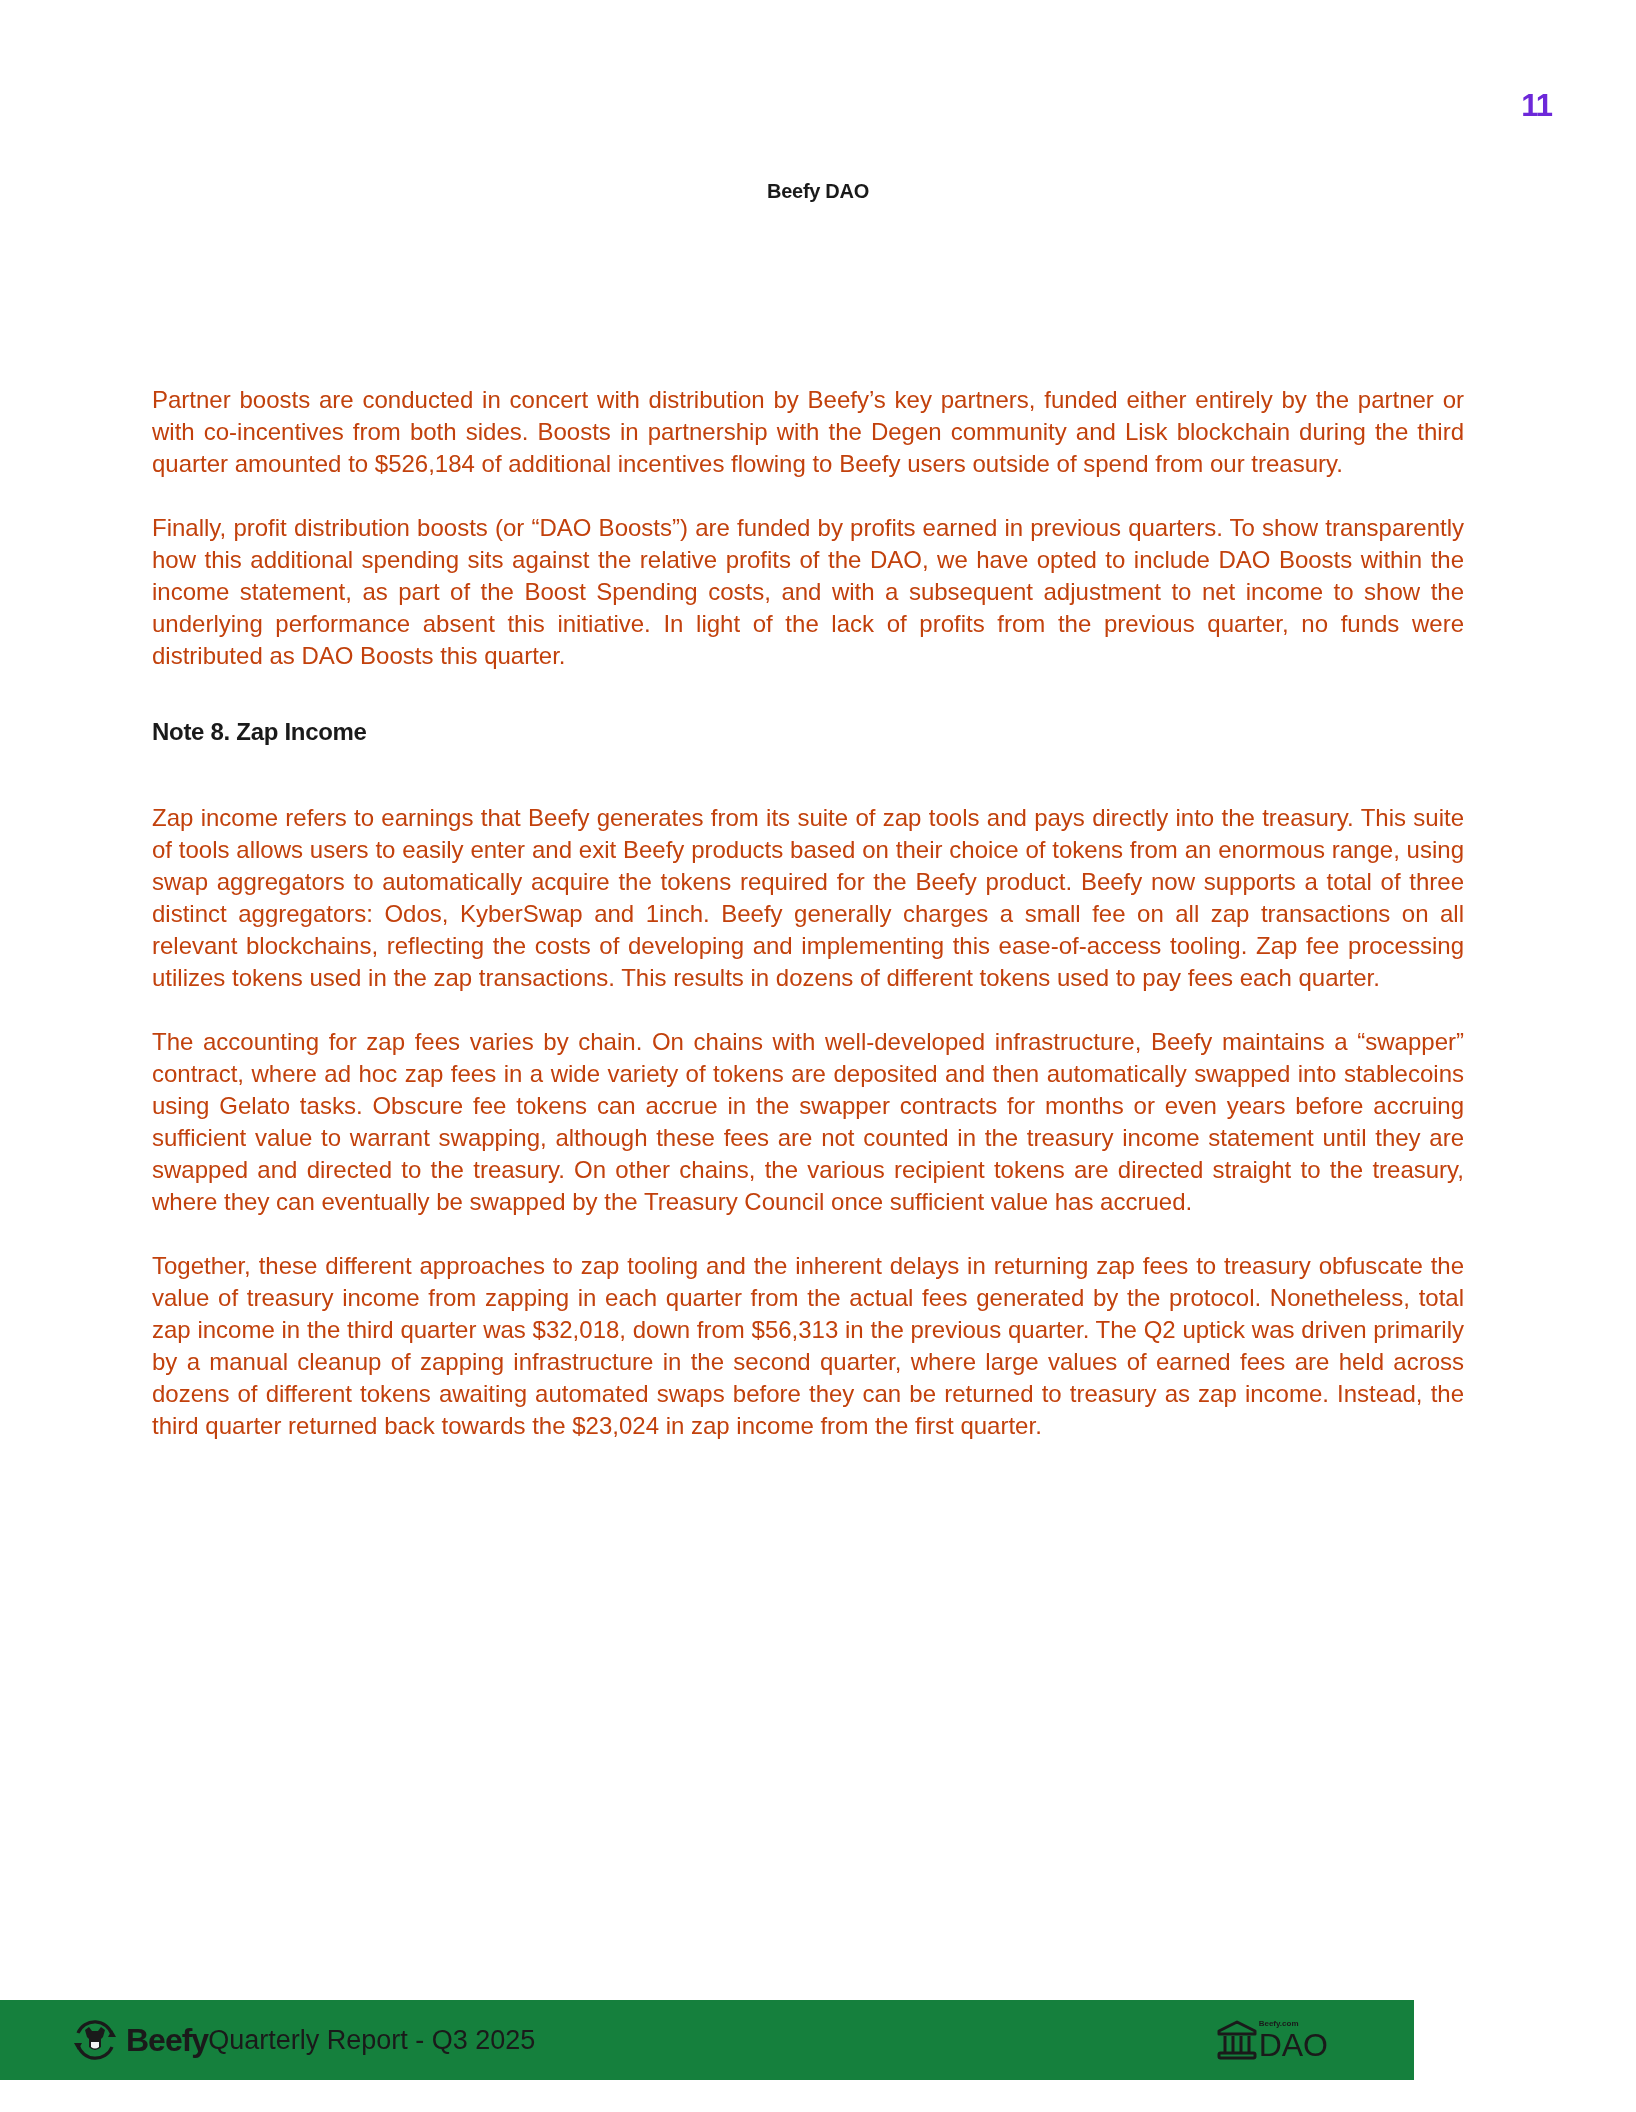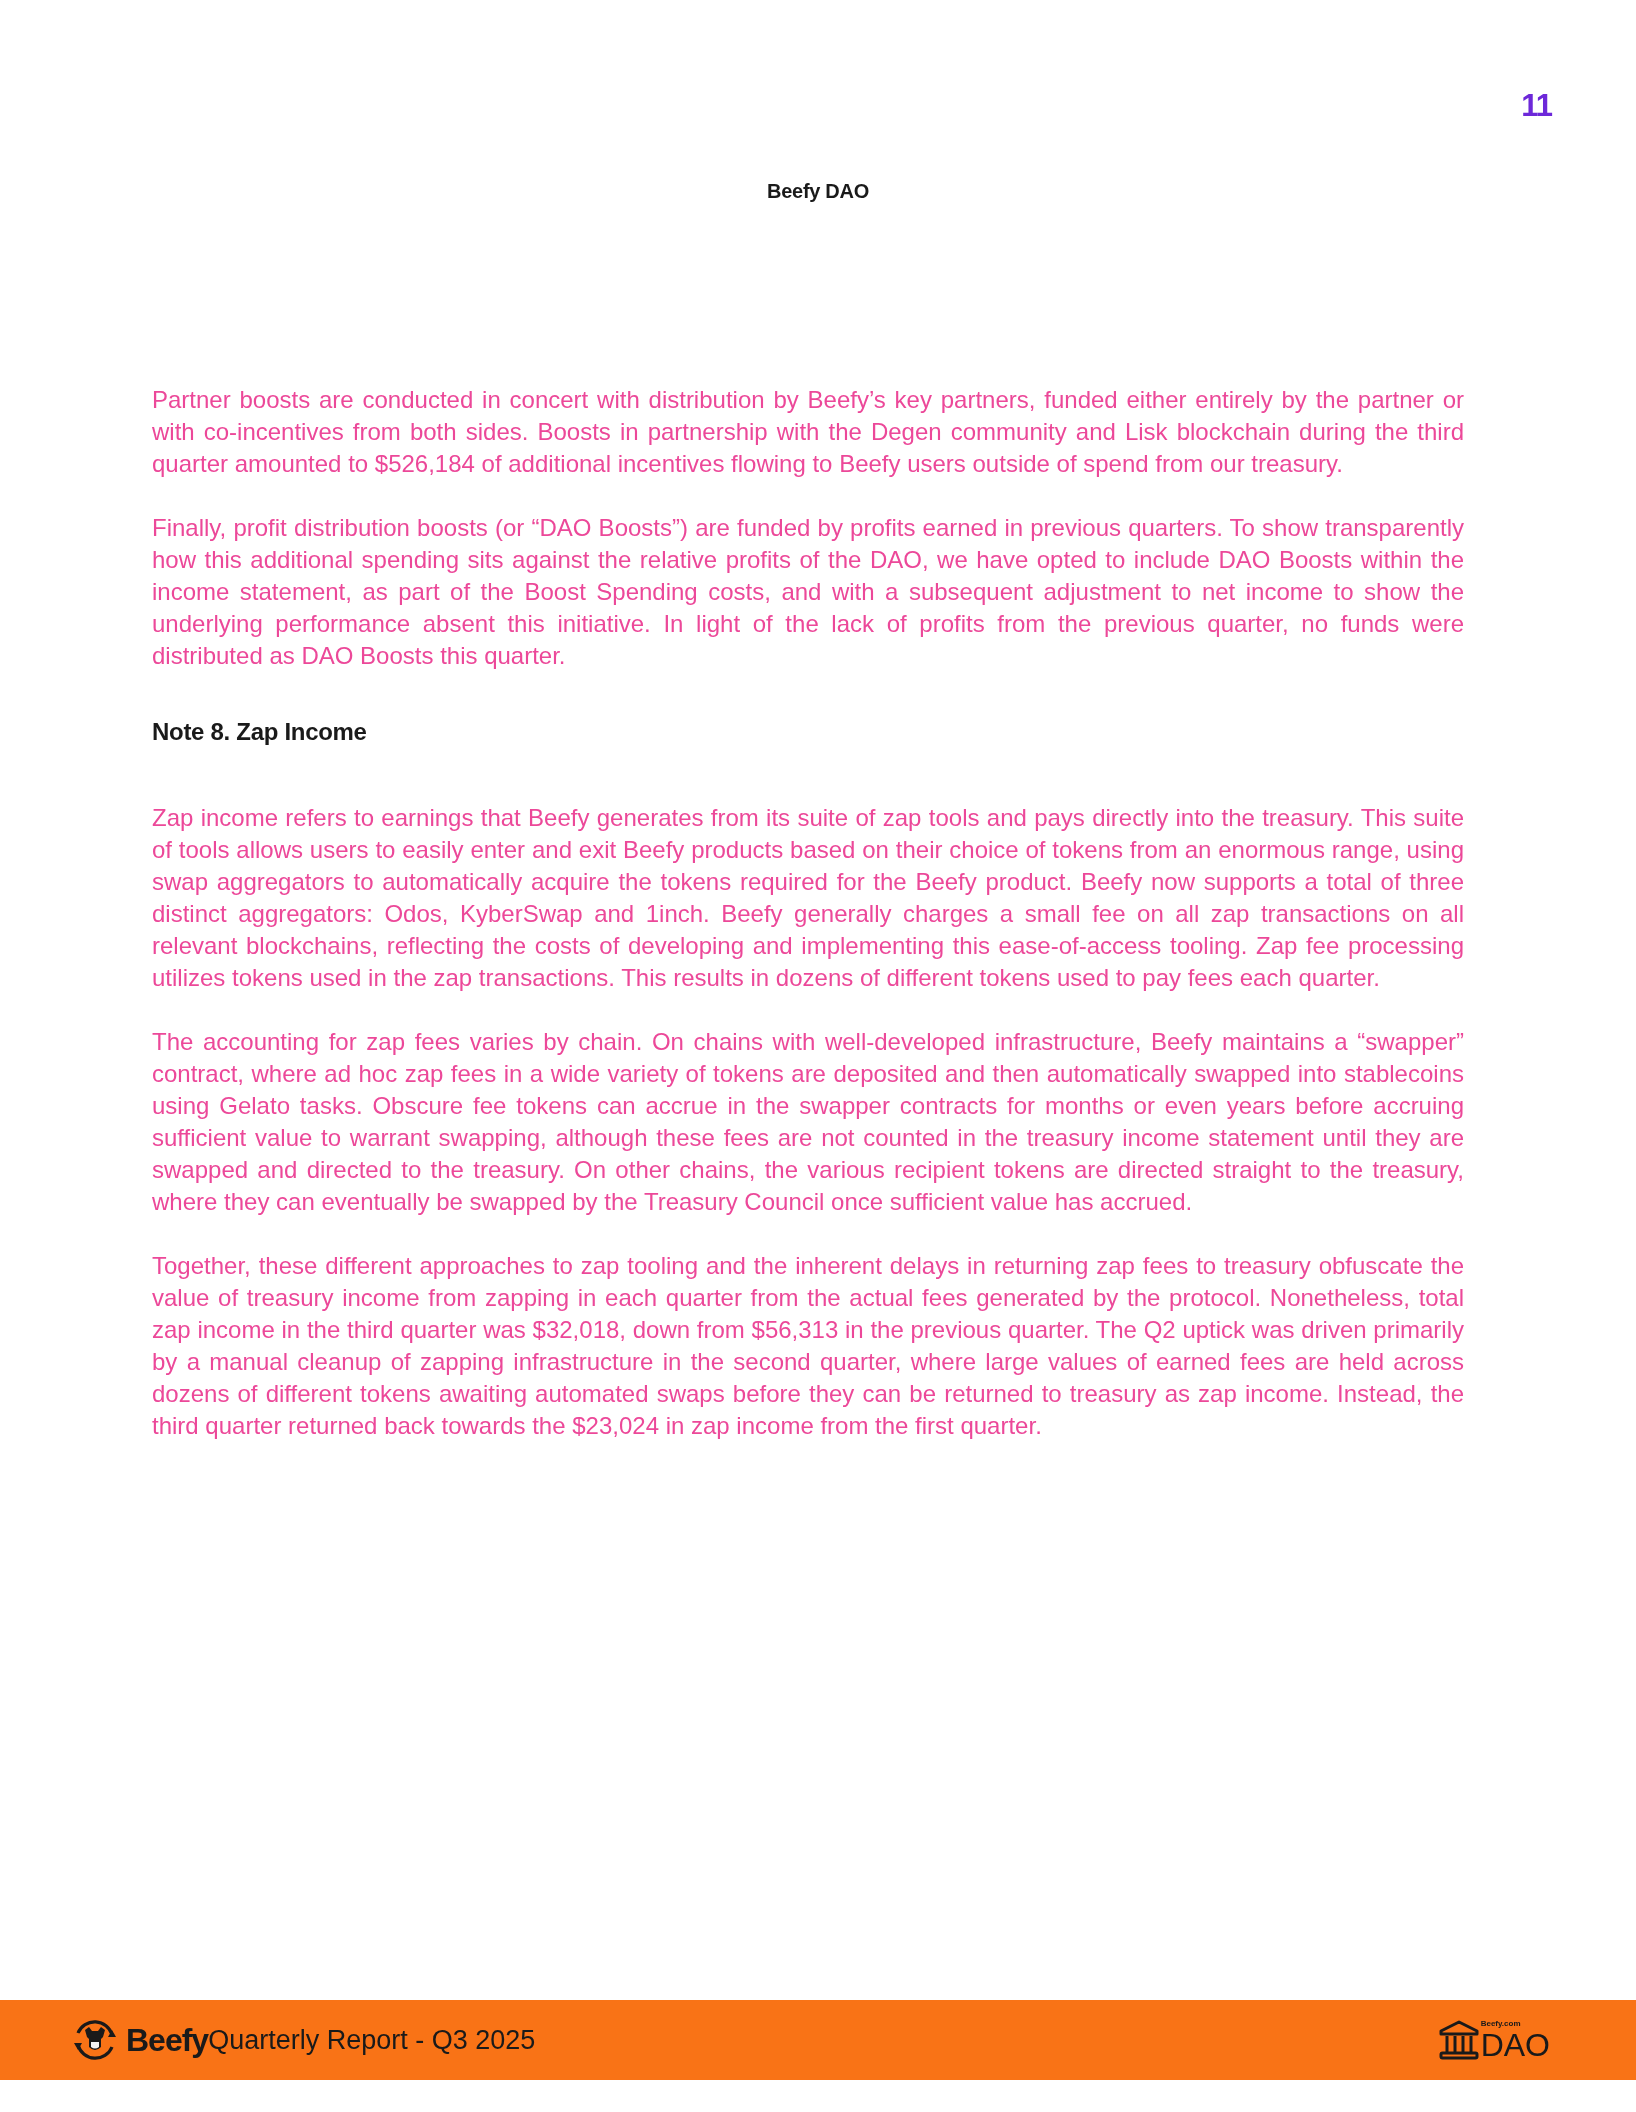--- a/index.html
+++ b/index.html
@@ -46,7 +46,7 @@
       font-size: 24px;
       line-height: 32px;
       text-align: justify;
-      color: #ec4899;
+      color: #c2410c;
     }
     .para + .para {
       margin-top: 32px;

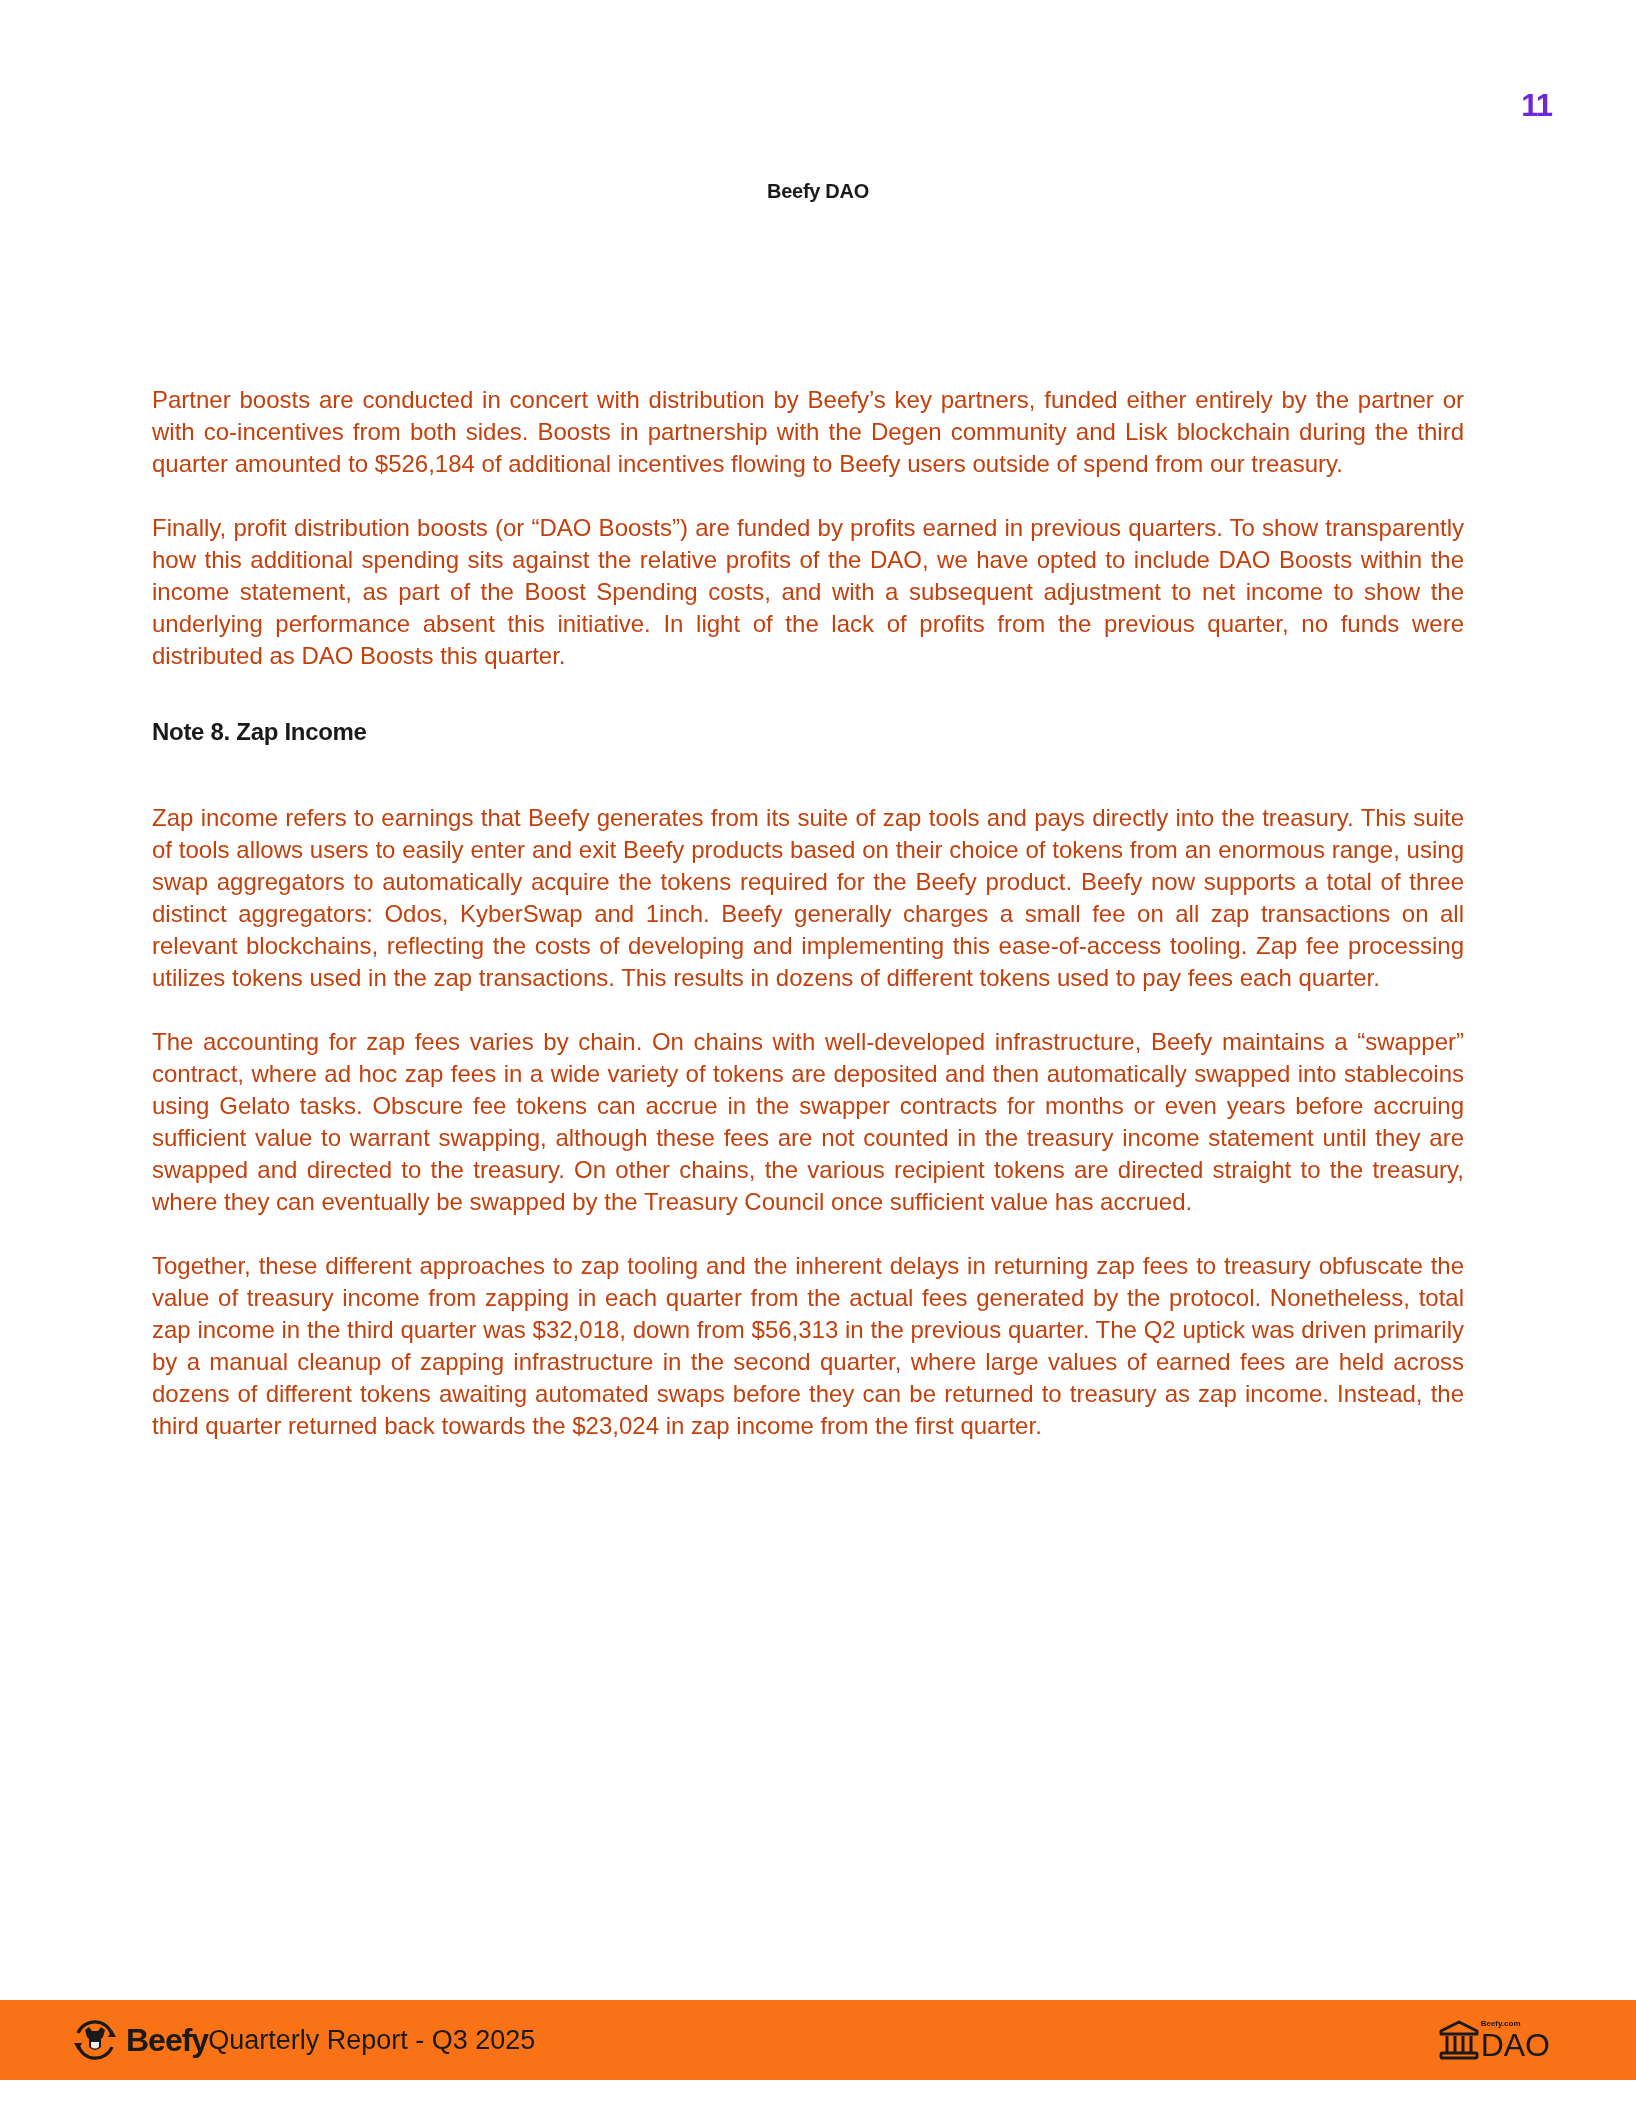--- a/index.html
+++ b/index.html
@@ -66,9 +66,9 @@
       position: absolute;
       left: 0;
       top: 2000px;
-      width: 1636px;
+      width: 1414px;
       height: 80px;
-      background: #f97316;
+      background: #15803d;
     }
     .footer-left {
       position: absolute;

